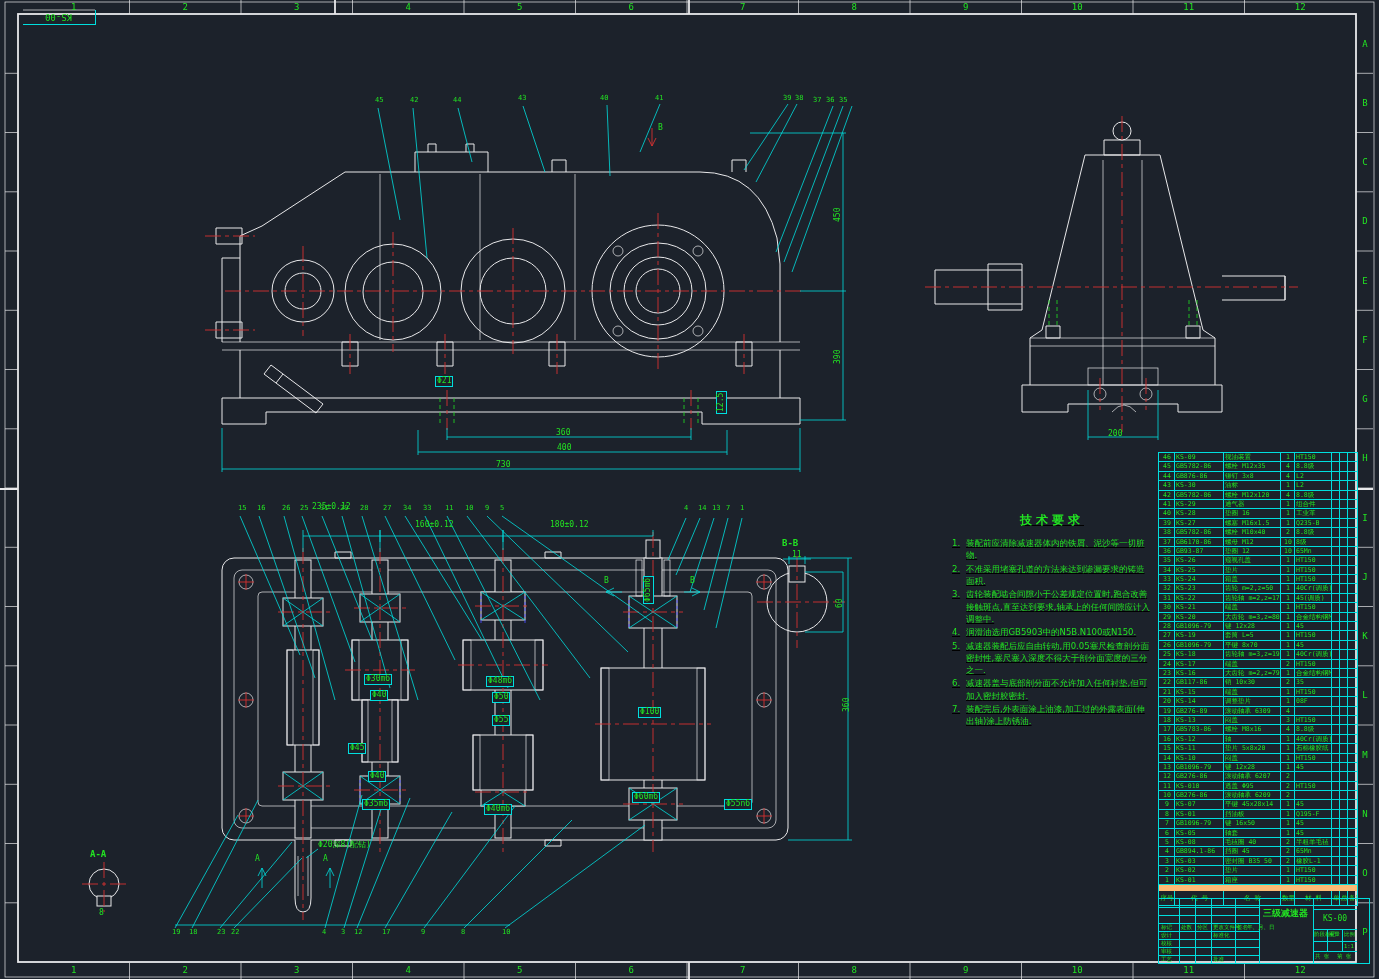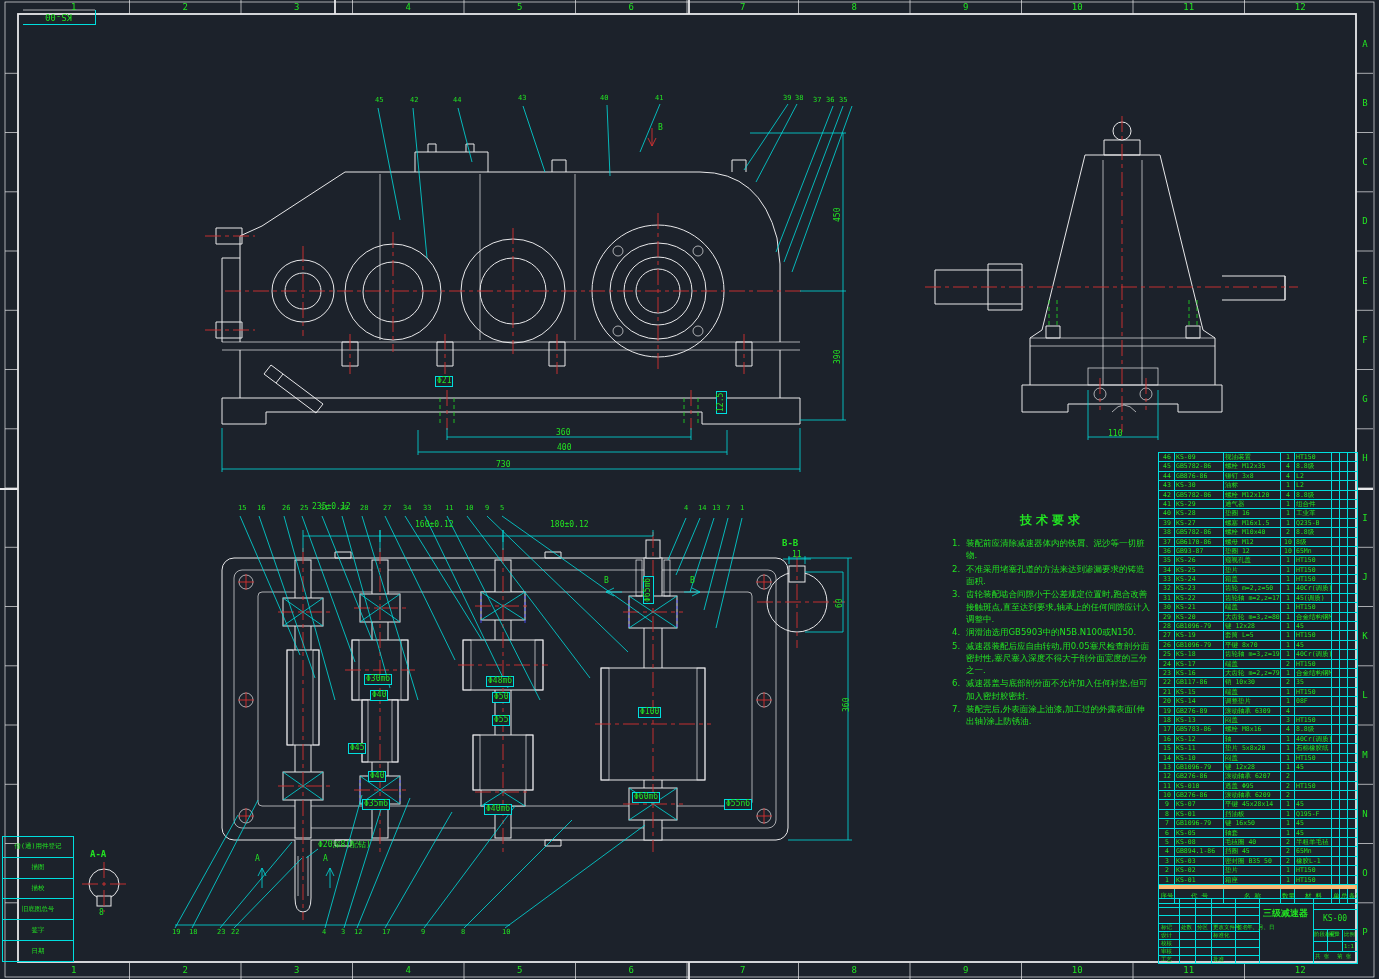--- a/index.html
+++ b/index.html
@@ -310,7 +310,7 @@
   <span class="lbl dbox rot" style="left:716px;top:414px">12.5</span>
   <span class="lbl" style="left:658px;top:124px">B</span>
 
-  <span class="lbl" style="left:1108px;top:430px">110</span>
+  <span class="lbl" style="left:1108px;top:430px">200</span>
 
   <span class="lbl" style="left:312px;top:503px">235±0.12</span>
   <span class="lbl" style="left:415px;top:521px">160±0.12</span>

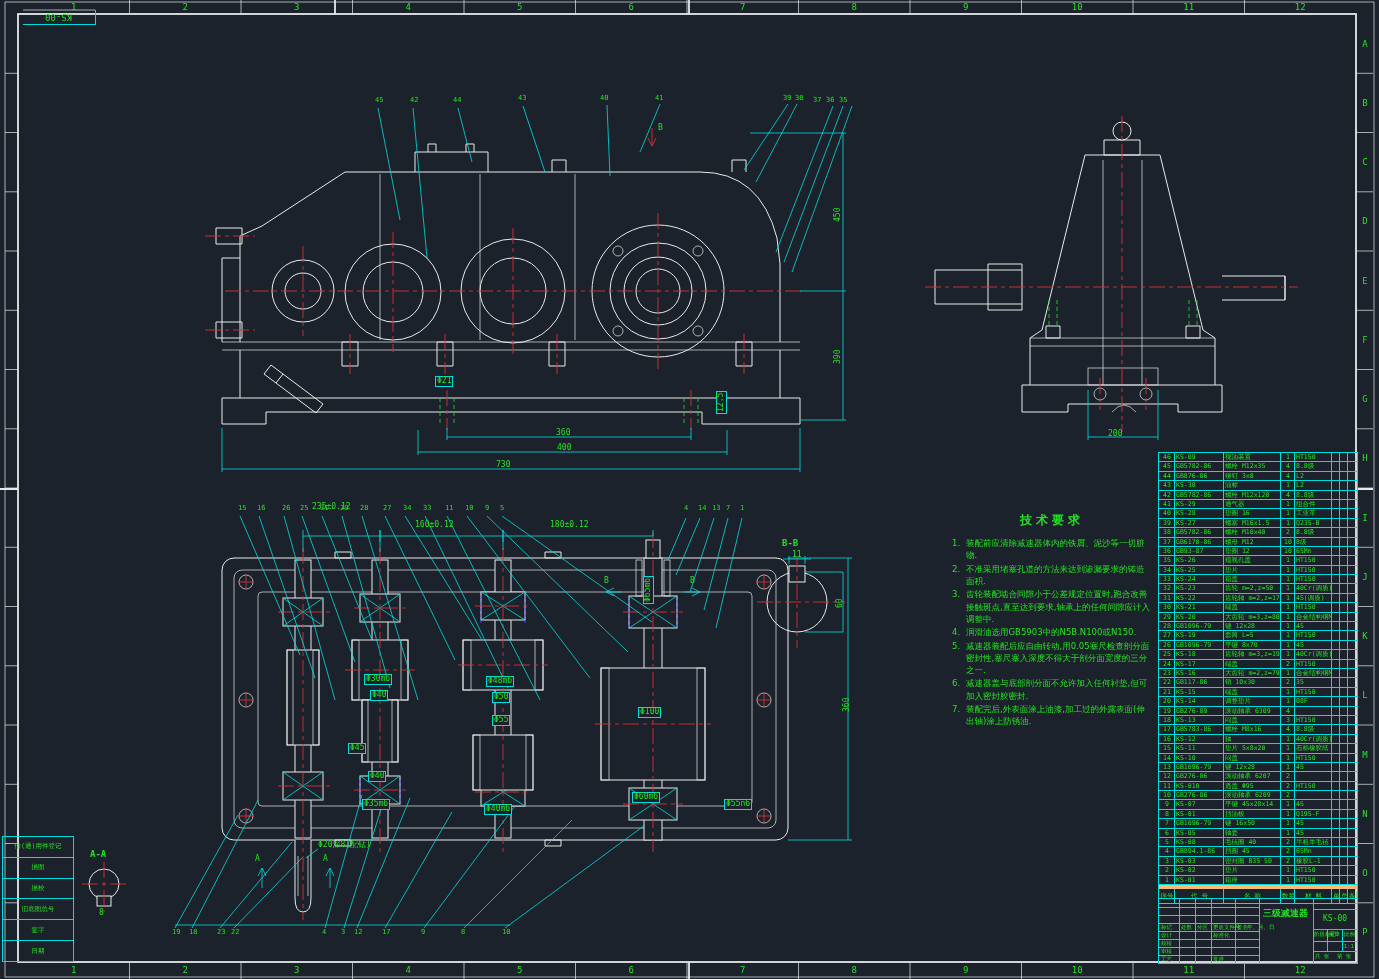--- a/index.html
+++ b/index.html
@@ -17,7 +17,7 @@
   .blet{flex:1;display:flex;align-items:center;justify-content:center;color:#22e322;
         font:9px "DejaVu Sans Mono",monospace;}
   
-  #tech{position:absolute;left:952px;top:512px;width:200px;z-index:5;}
+  #tech{position:absolute;left:952px;top:512px;width:200px;z-index:5;text-decoration:underline;}
   #tech .tr-title{color:#22e322;font-size:12px;font-weight:bold;text-align:center;letter-spacing:4px;margin-bottom:8px;}
   .tr-item{display:flex;color:#22e322;font-size:8.5px;line-height:1.45;margin-bottom:1px;}
   .tr-item .n{width:14px;flex:none;}

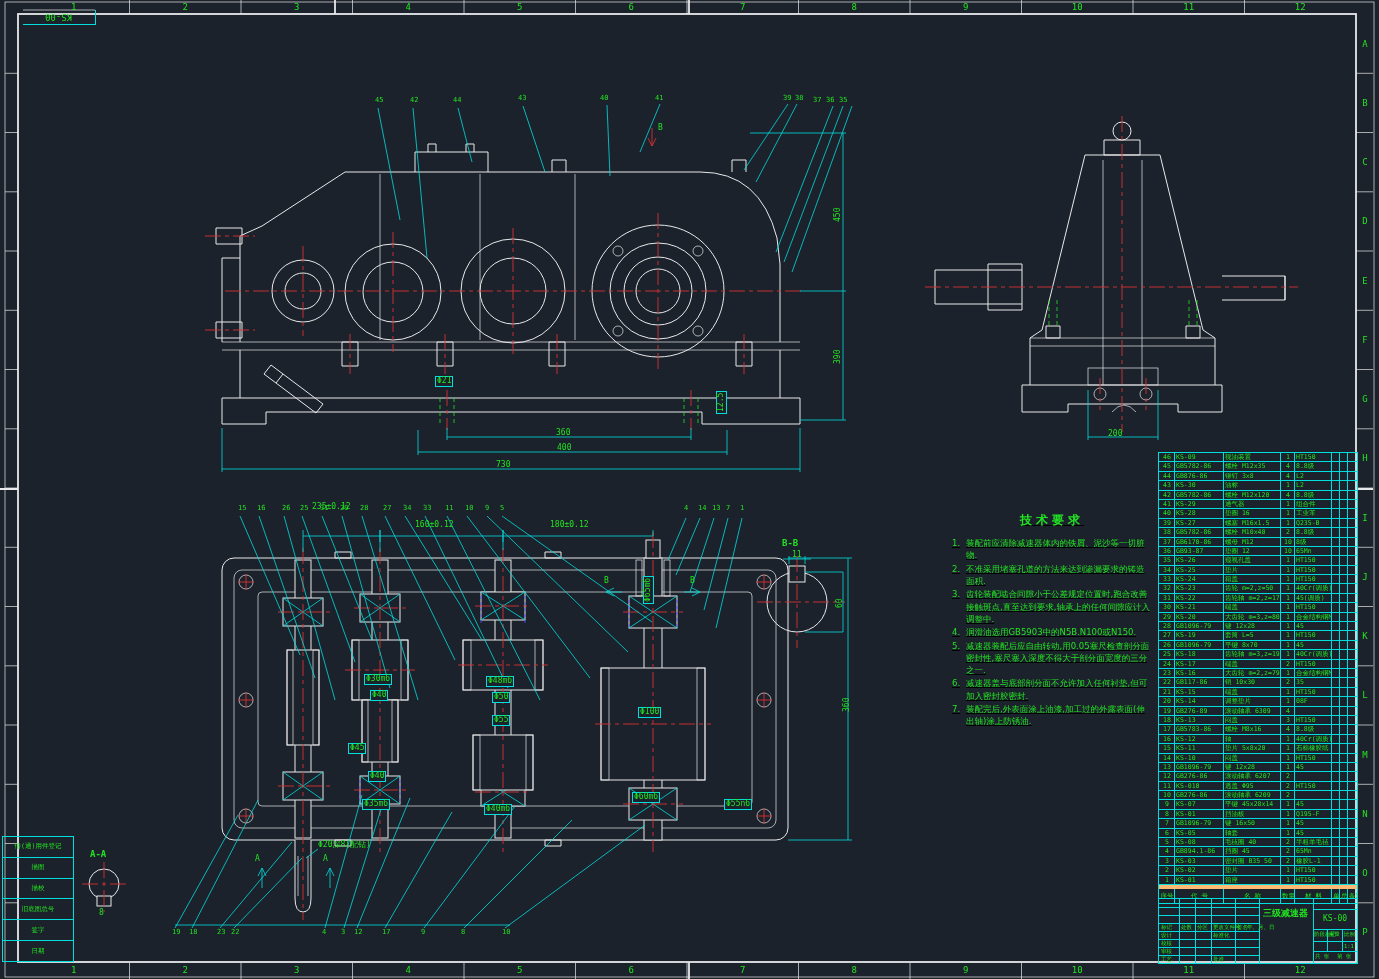--- a/index.html
+++ b/index.html
@@ -913,14 +913,6 @@
     <span class="tbl" style="left:178px;top:55px">第 张</span>
   </div>
 
-  <div id="edge">
-      <div class="edge-row">借(通)用件登记</div>
-      <div class="edge-row">描图</div>
-      <div class="edge-row">描校</div>
-      <div class="edge-row">旧底图总号</div>
-      <div class="edge-row">签字</div>
-      <div class="edge-row">日期</div>
-    </div>
 
 </div>
 

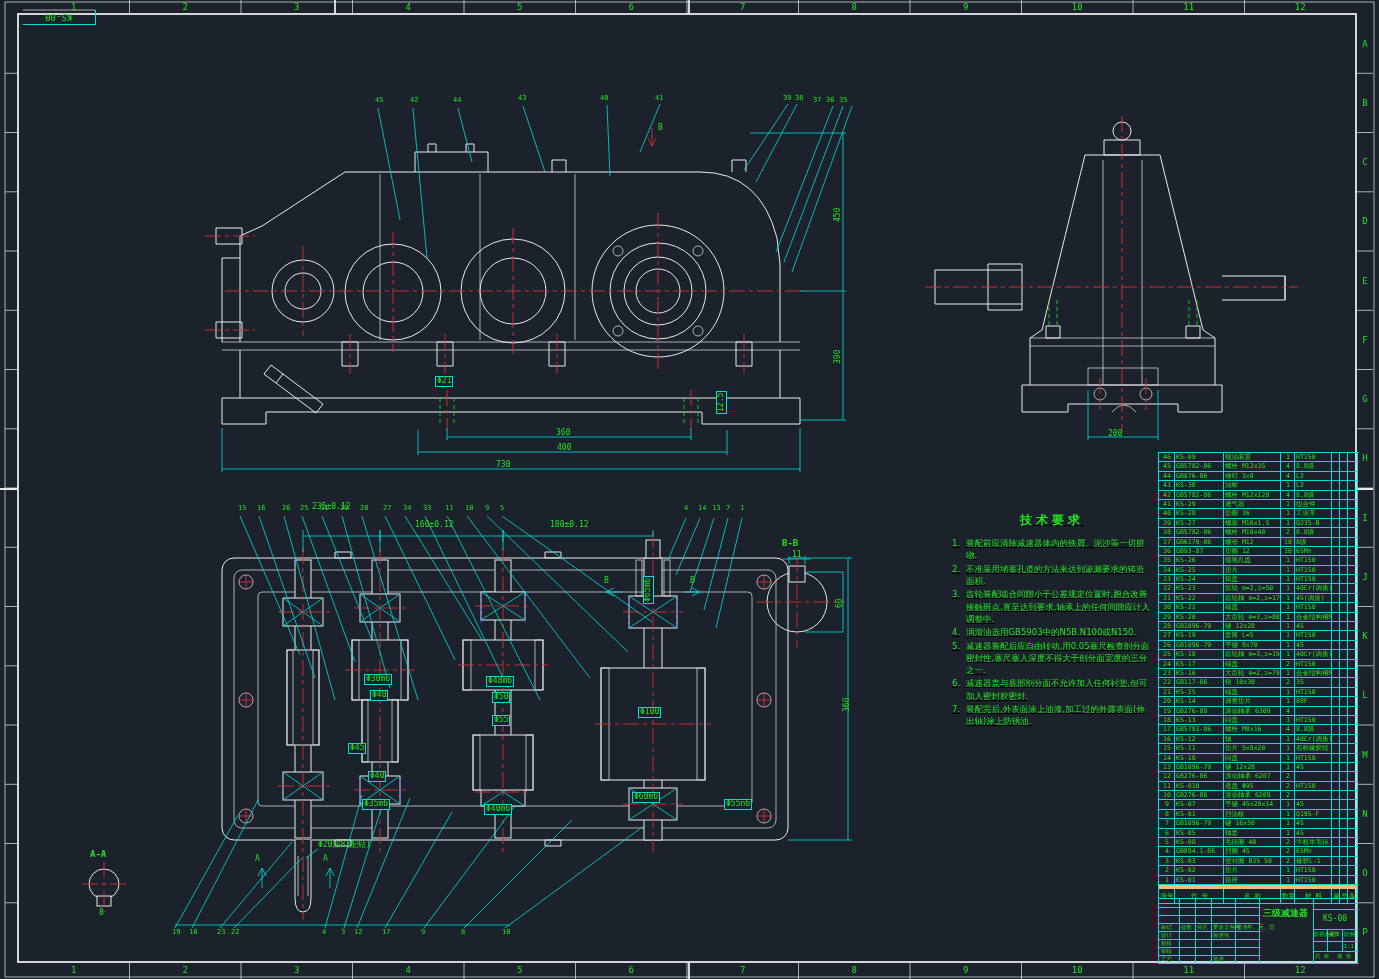--- a/index.html
+++ b/index.html
@@ -30,7 +30,7 @@
   .bc:last-child{border-right:none;}
   .c0{width:14px;text-align:center;}  .c1{width:47px;} .c2{width:55px;} .c3{width:12px;text-align:center;}
   .c4{width:35px;} .c5{width:6px;} .c6{width:6px;} .c7{flex:1;}
-  #bom-head{display:flex;height:14px;border-bottom:1px solid #00dede;border-top:4px solid #fdba74;}
+  #bom-head{display:flex;height:14px;border-bottom:1px solid #00dede;border-top:6px solid #fdba74;}
   #bom-head .bc{font-size:6.5px;line-height:14px;text-align:center;}
   
   #tb{position:absolute;left:1158px;top:898px;width:198px;height:64px;border:1px solid #00dede;z-index:6;}

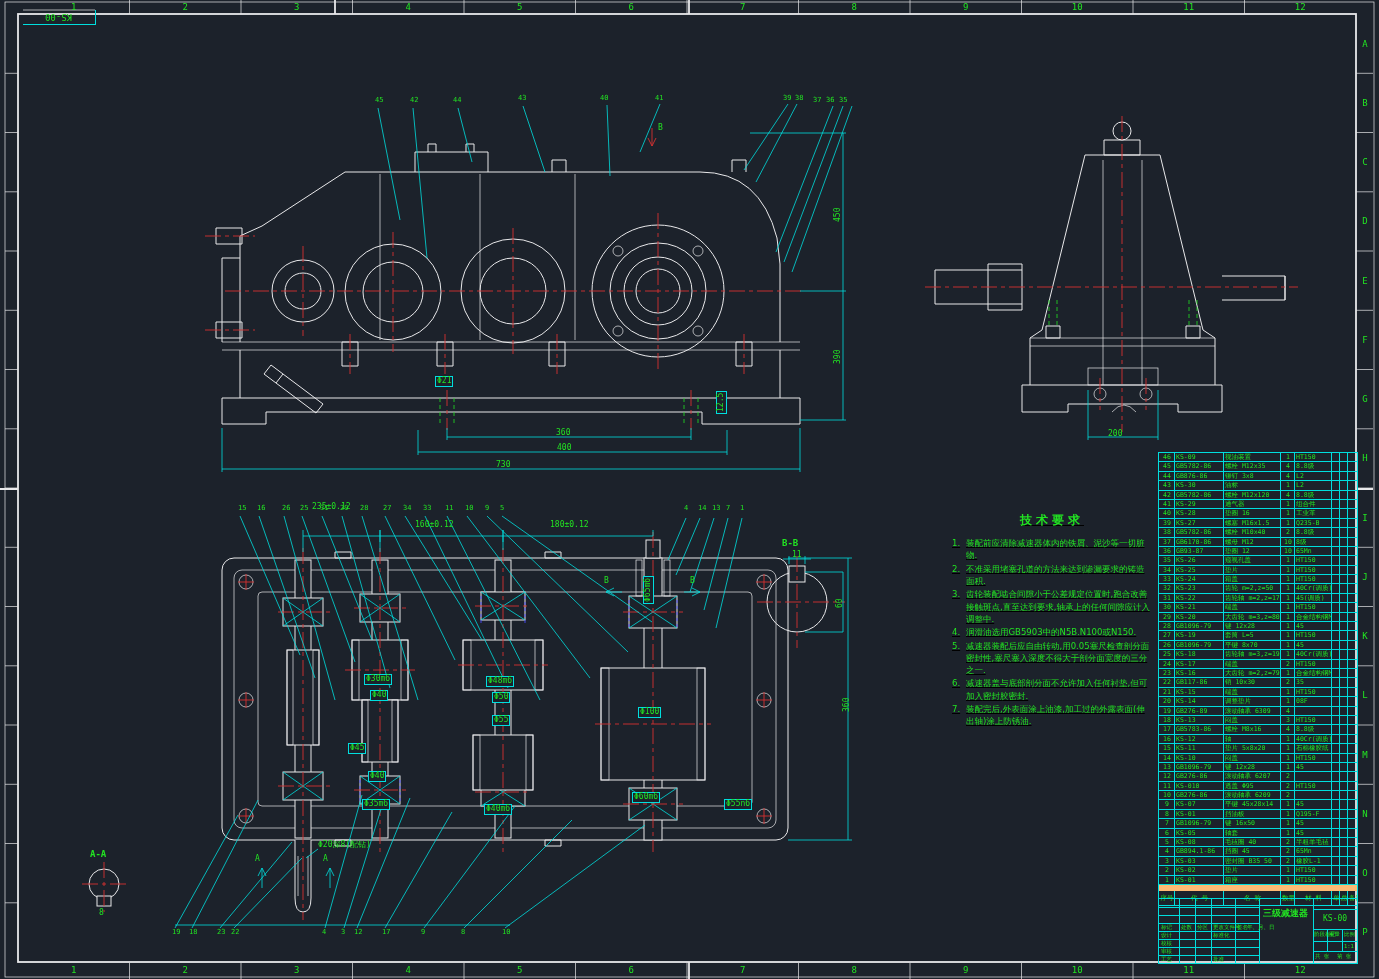--- a/index.html
+++ b/index.html
@@ -33,7 +33,7 @@
   #bom-head{display:flex;height:14px;border-bottom:1px solid #00dede;border-top:6px solid #fdba74;}
   #bom-head .bc{font-size:6.5px;line-height:14px;text-align:center;}
   
-  #tb{position:absolute;left:1158px;top:898px;width:198px;height:64px;border:1px solid #00dede;z-index:6;}
+  #tb{position:absolute;left:1158px;top:898px;width:198px;height:64px;border:1px solid #00dede;z-index:6;padding-left:12px;}
   .tbl{position:absolute;color:#22e322;font:5.5px/1 "DejaVu Sans Mono",monospace;white-space:nowrap;}
   .cy{position:absolute;background:#00dede;}
   

